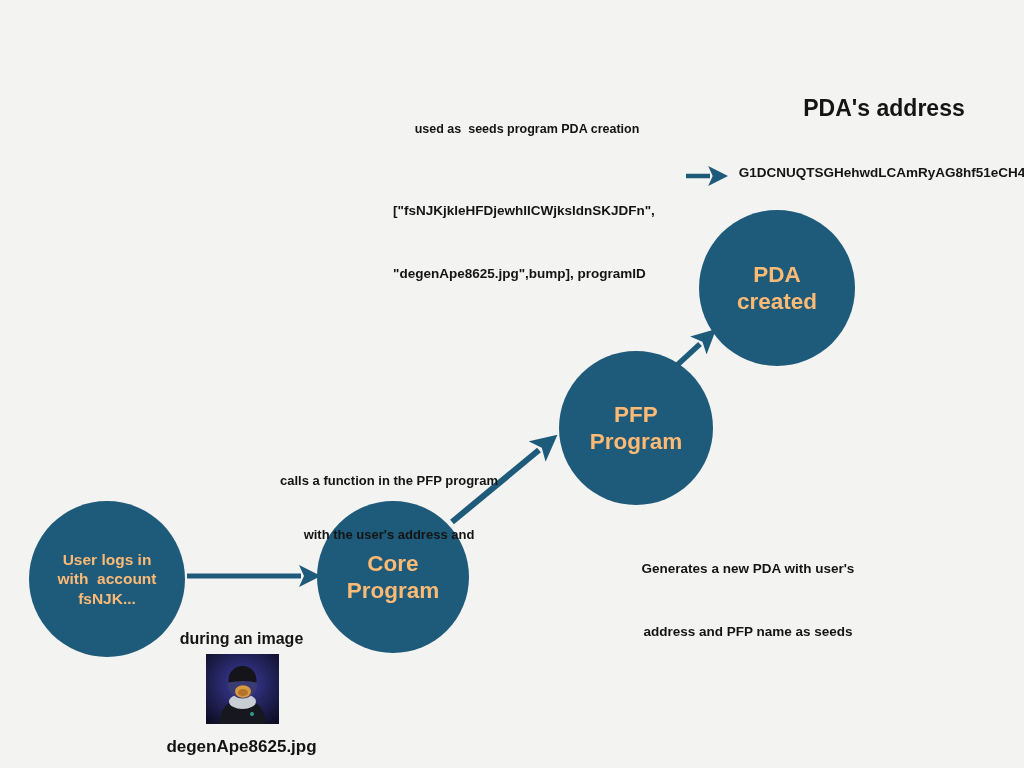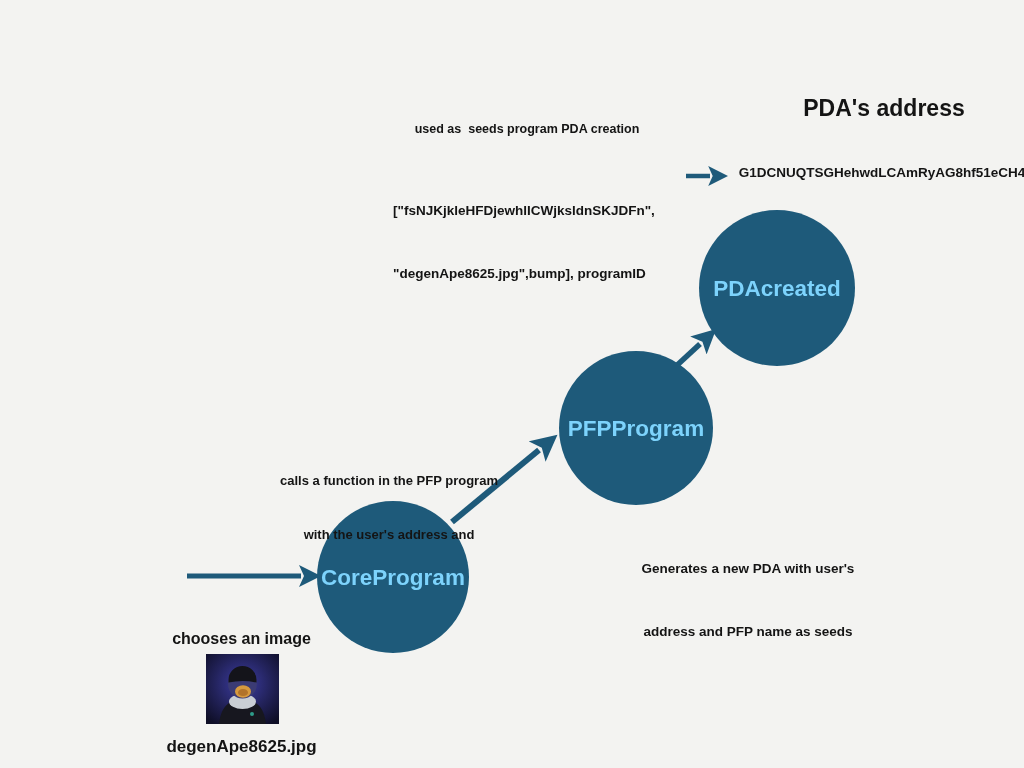--- a/index.html
+++ b/index.html
@@ -32,9 +32,9 @@
     position: absolute;
     border-radius: 50%;
     background: #1e5a7a;
-    color: #7dd3fc;
+    color: #fdba74;
     display: flex;
-    flex-direction: row;
+    flex-direction: column;
     align-items: center;
     justify-content: center;
     text-align: center;

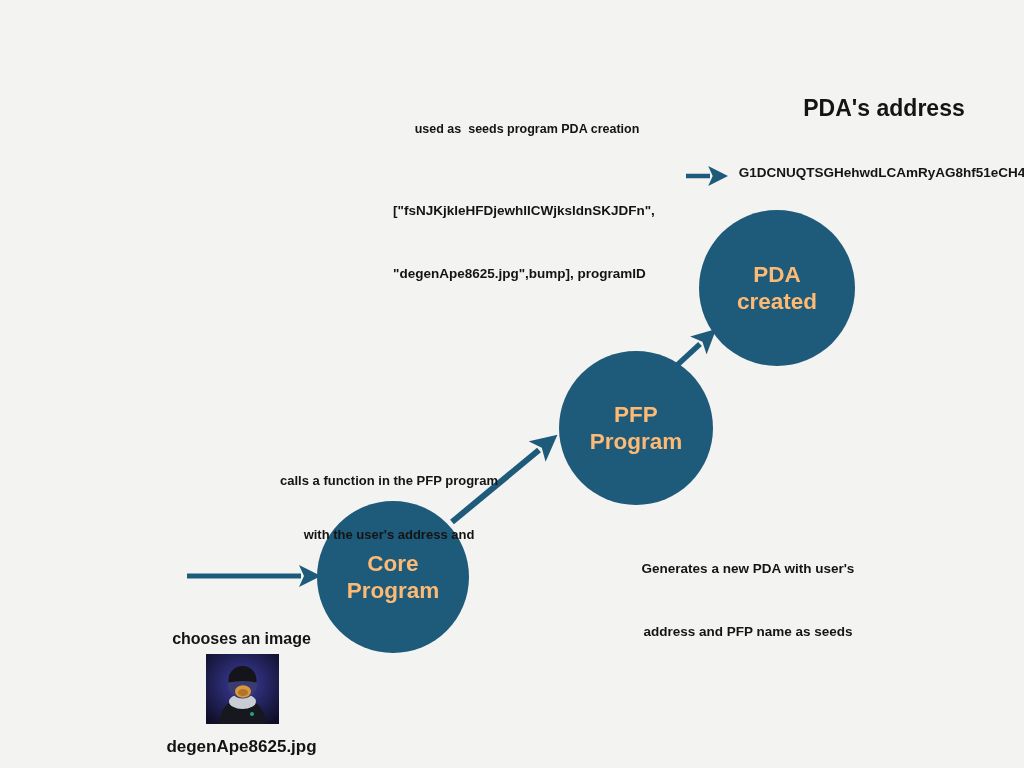--- a/index.html
+++ b/index.html
@@ -82,6 +82,11 @@
   <div class="abs txt center pda-title">PDA's address</div>
   <div class="abs txt center pda-address">G1DCNUQTSGHehwdLCAmRyAG8hf51eCH4</div>
 
+  <div class="node node-user">
+    <span class="line">User logs in</span>
+    <span class="line">with  account</span>
+    <span class="line">fsNJK...</span>
+  </div>
 
   <div class="node node-core">
     <span class="line">Core</span>

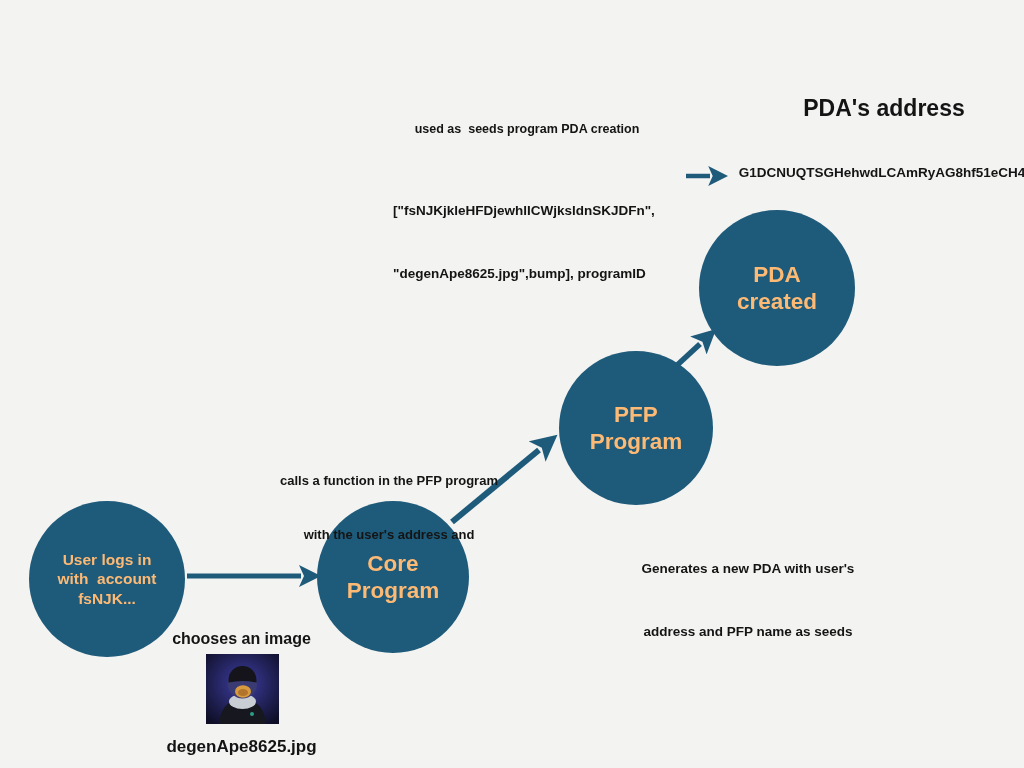--- a/index.html
+++ b/index.html
@@ -113,7 +113,7 @@
     <div>address and PFP name as seeds</div>
   </div>
 
-  <div class="abs txt center chooses-label">chooses an image</div>
+  <div class="abs txt center chooses-label">during an image</div>
 
   <svg class="abs ape-image" width="73" height="70" viewBox="0 0 73 70" xmlns="http://www.w3.org/2000/svg">
     <defs>

